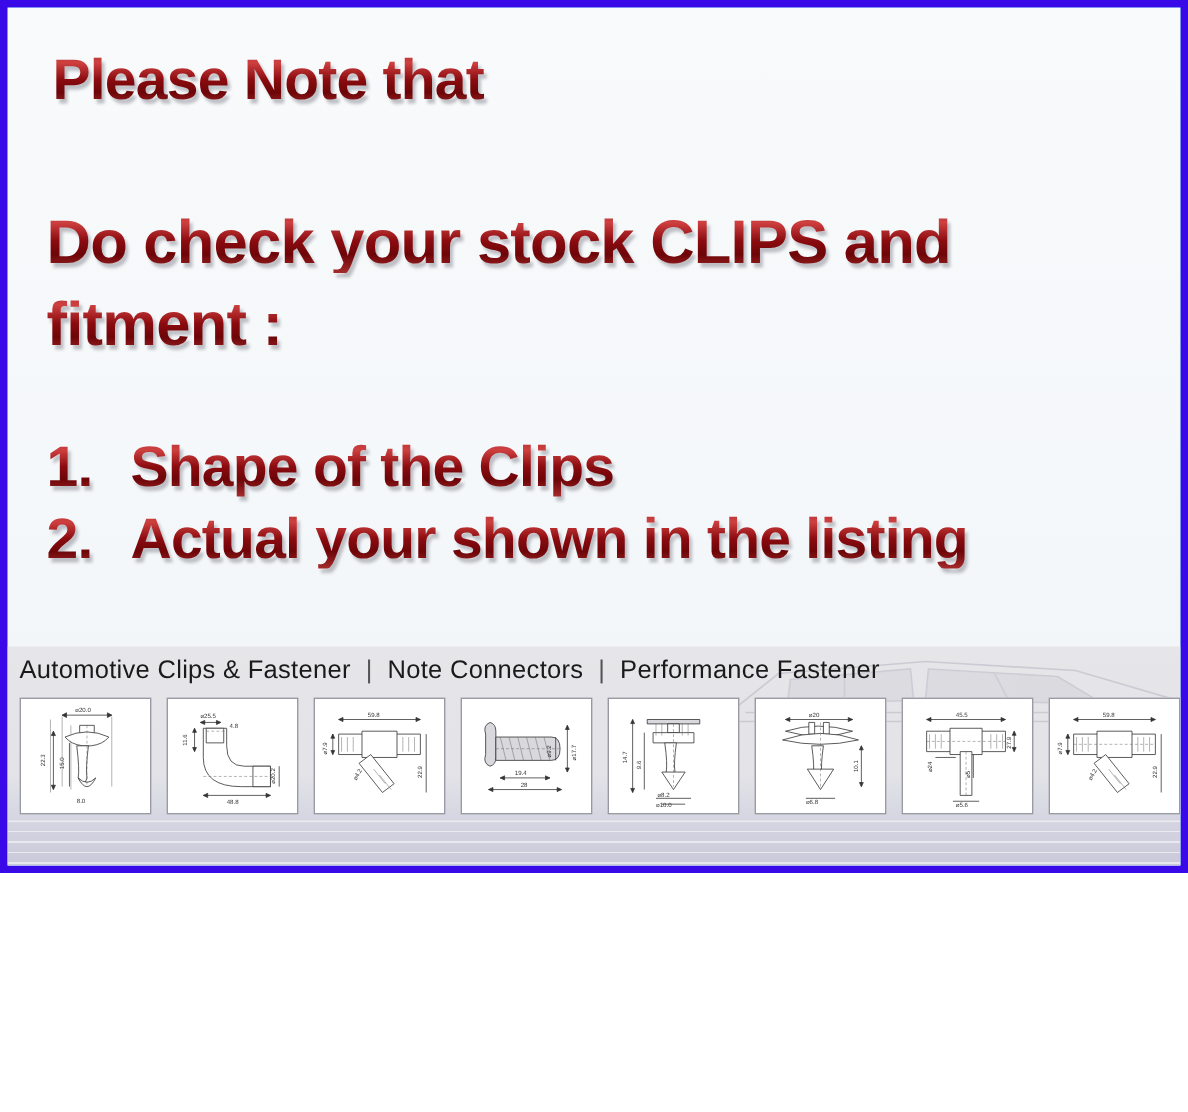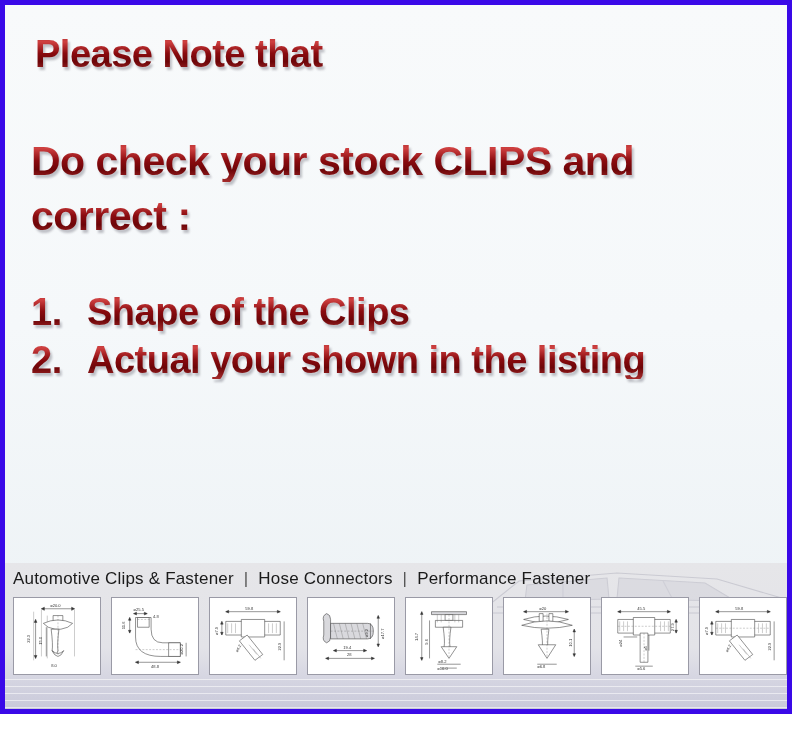--- a/index.html
+++ b/index.html
@@ -15,7 +15,7 @@
   .frame {
     position: relative;
     width: 792px;
-    height: 714px;
+    height: 582px;
     box-sizing: border-box;
     border: 5px solid #3a09e8;
     background: #7dd3fc;

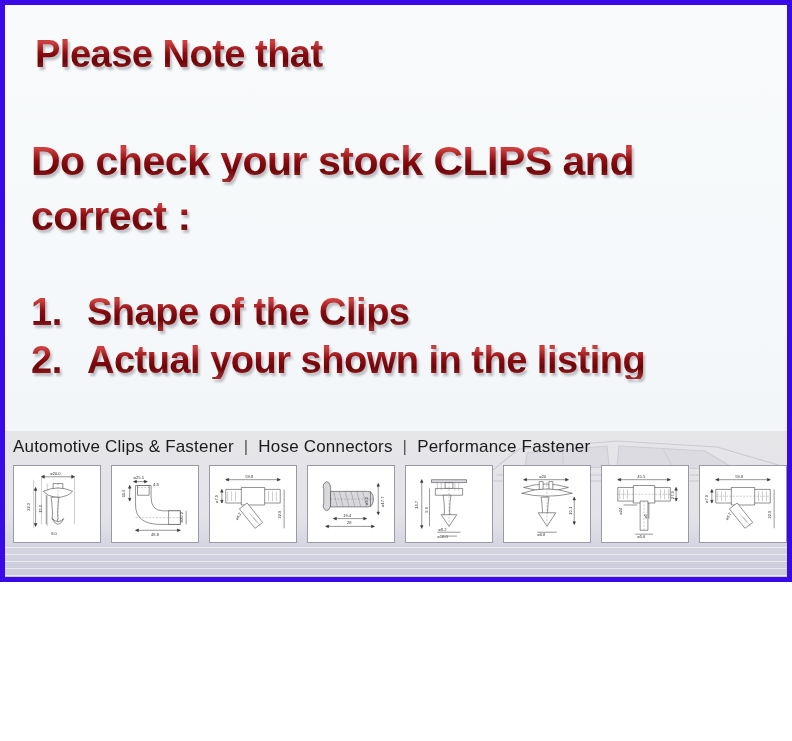--- a/index.html
+++ b/index.html
@@ -145,7 +145,7 @@
 
     <div class="note-line line-body1">Do check your stock CLIPS and</div>
 
-    <div class="note-line line-body2">correct :</div>
+    <div class="note-line line-body2">fitment :</div>
 
     <ul class="list">
       <li>

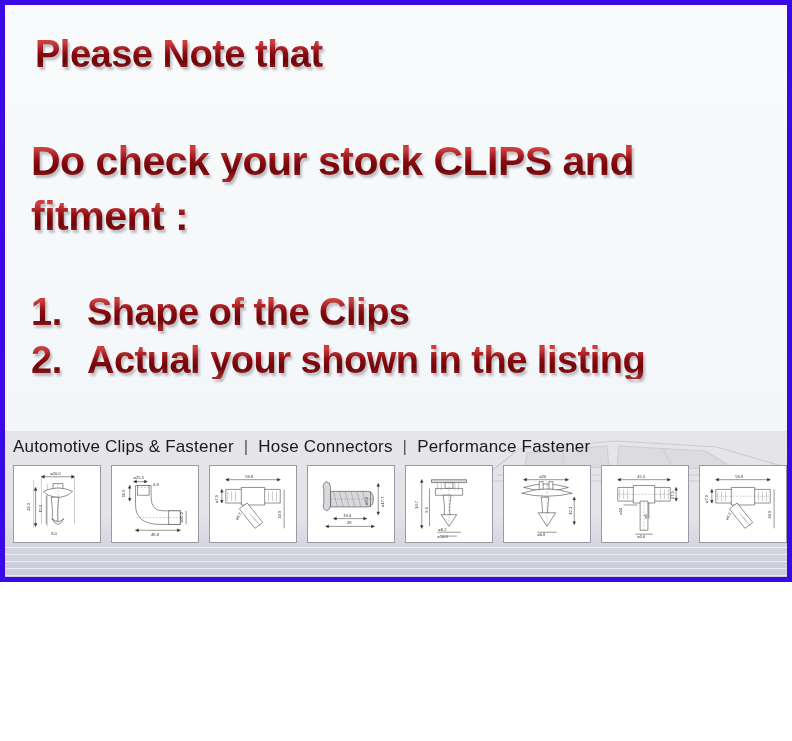--- a/index.html
+++ b/index.html
@@ -180,7 +180,7 @@
     <div class="footer-title">
       <span>Automotive Clips &amp; Fastener</span>
       <span class="sep">|</span>
-      <span>Hose Connectors</span>
+      <span>Note Connectors</span>
       <span class="sep">|</span>
       <span>Performance Fastener</span>
     </div>

